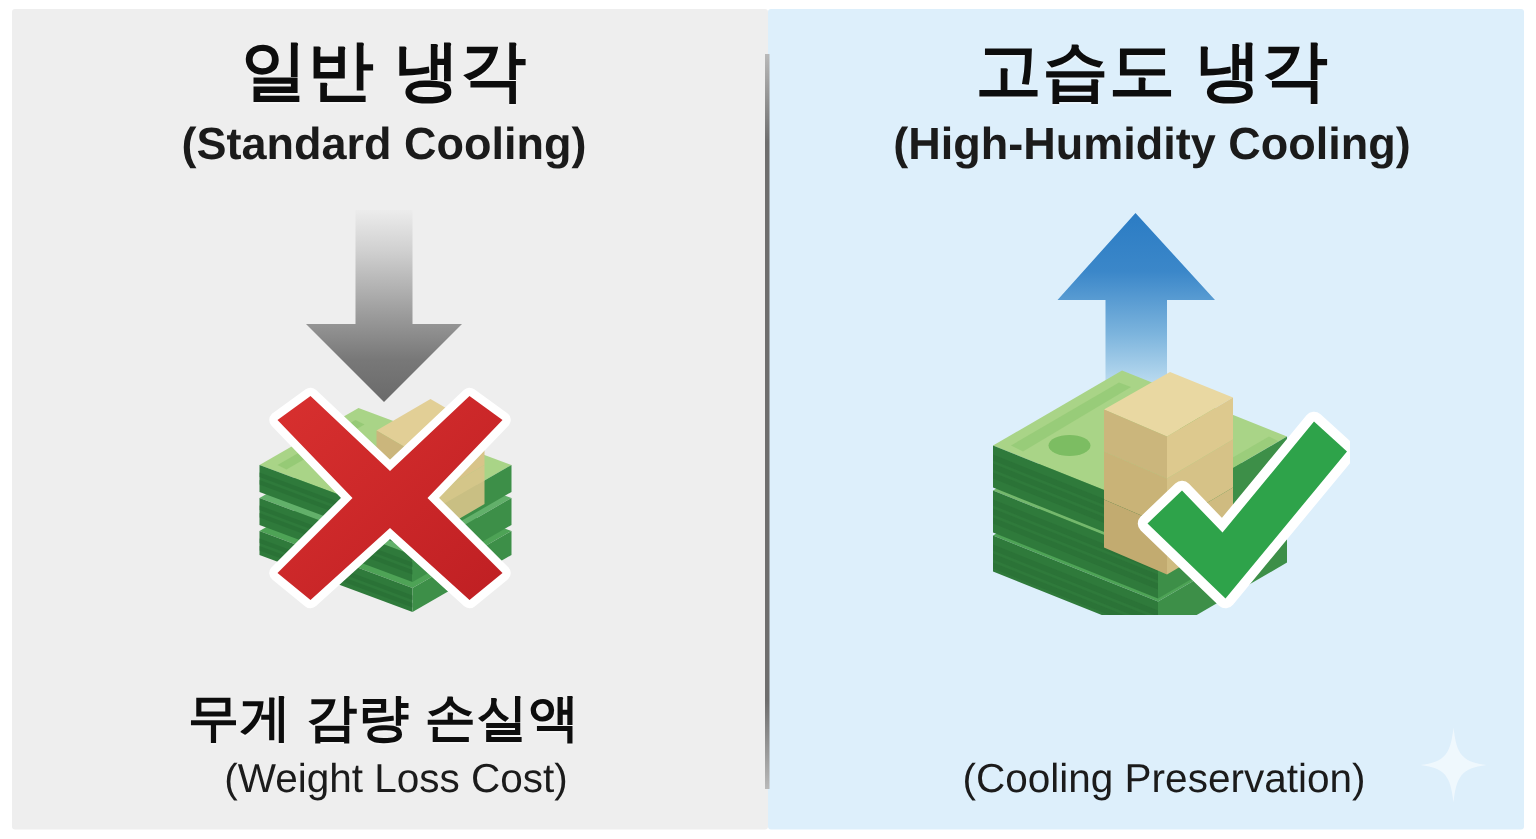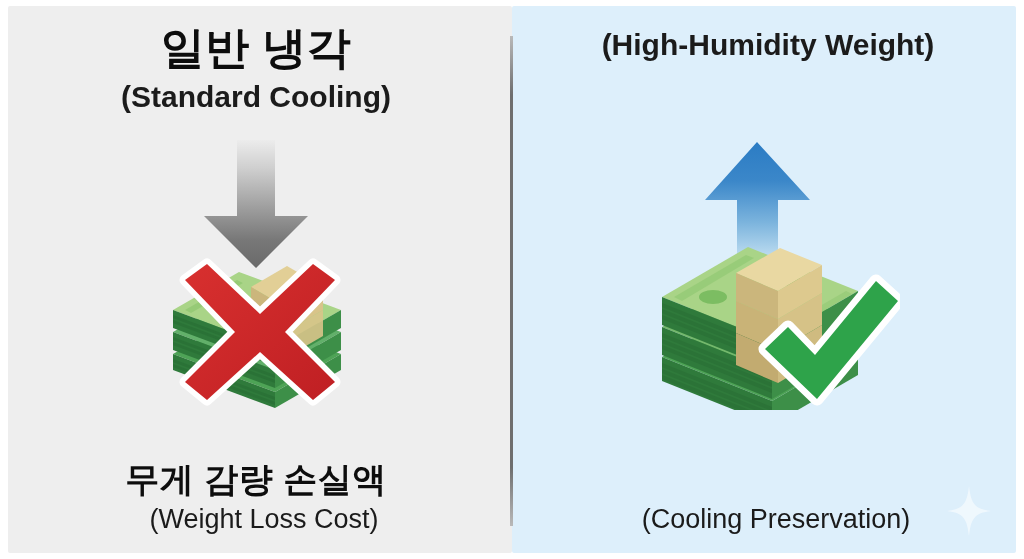--- a/index.html
+++ b/index.html
@@ -242,6 +242,7 @@
     <div class="panel-inner"></div>
 
     <div class="heading-block">
+      <p class="title-ko">고습도 냉각</p>
       <p class="title-en">(High-Humidity Weight)</p>
     </div>
 

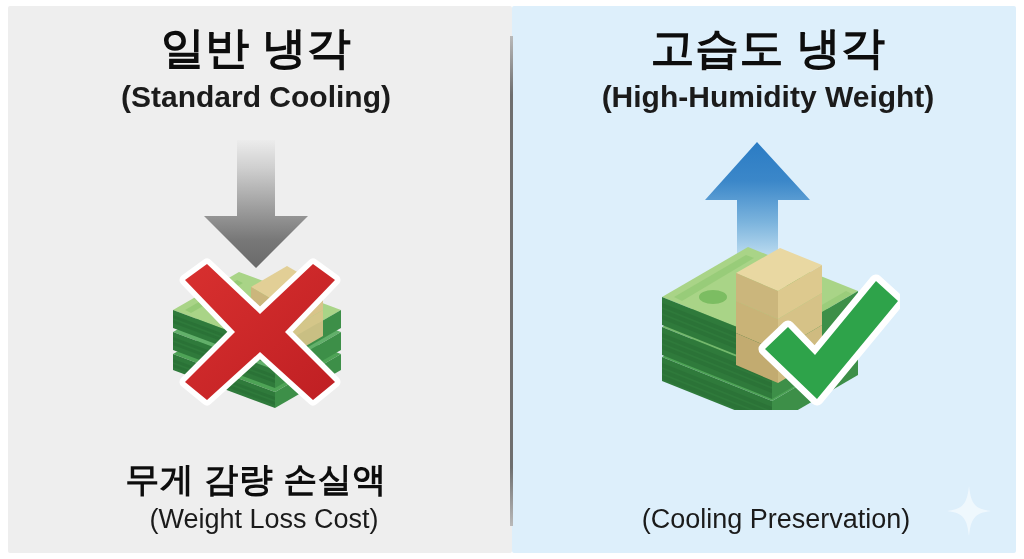--- a/index.html
+++ b/index.html
@@ -243,7 +243,7 @@
 
     <div class="heading-block">
       <p class="title-ko">고습도 냉각</p>
-      <p class="title-en">(High-Humidity Weight)</p>
+      <p class="title-en">(High-Humidity Cooling)</p>
     </div>
 
     <div class="caption-block">

